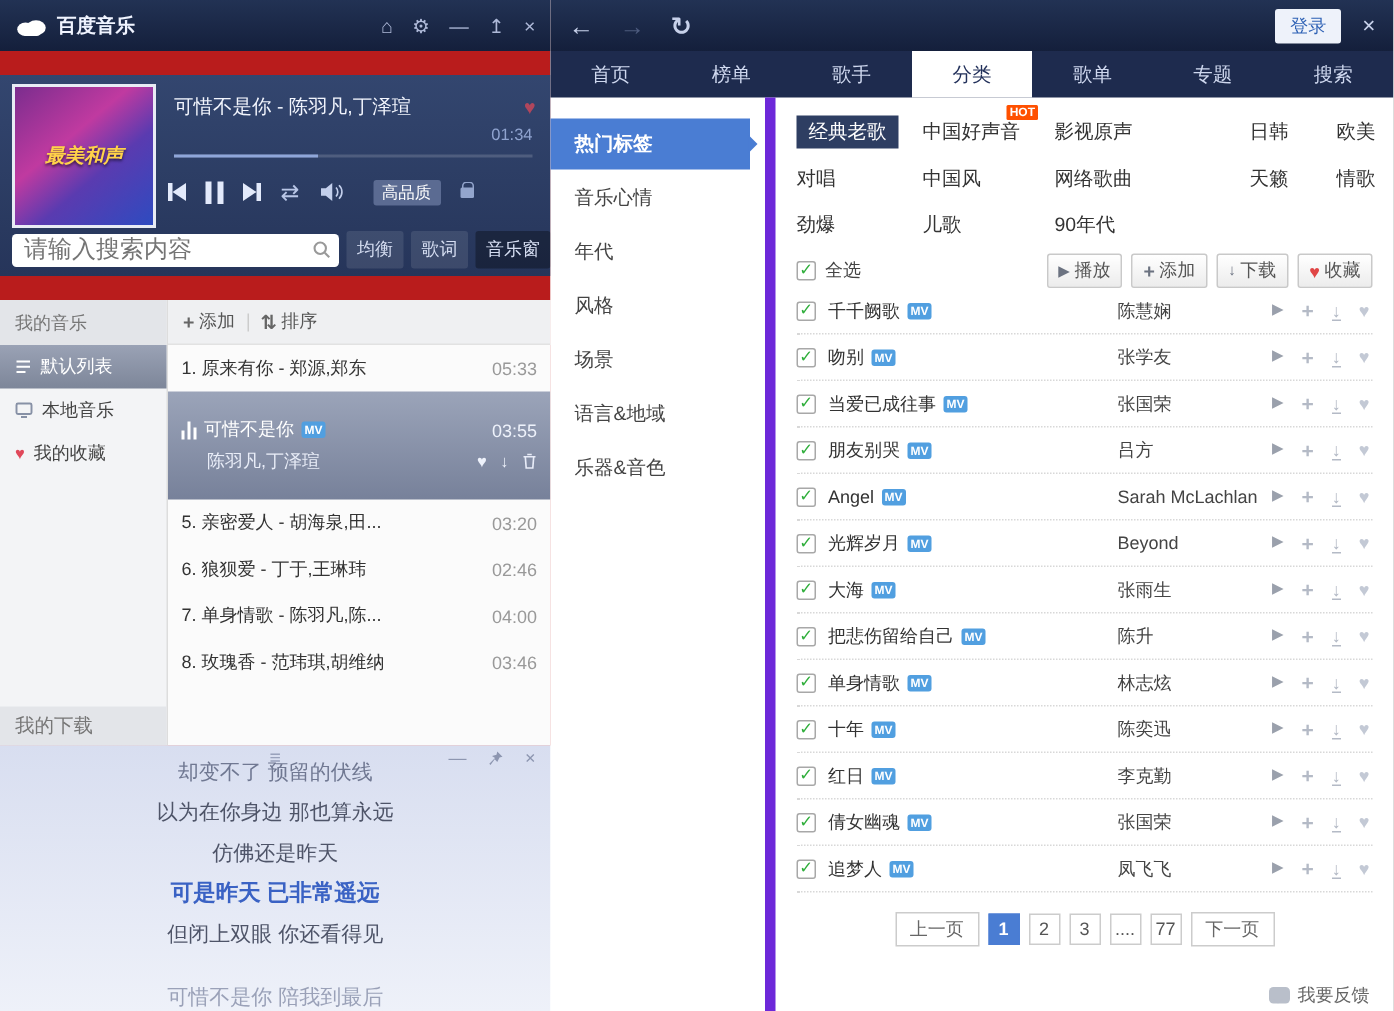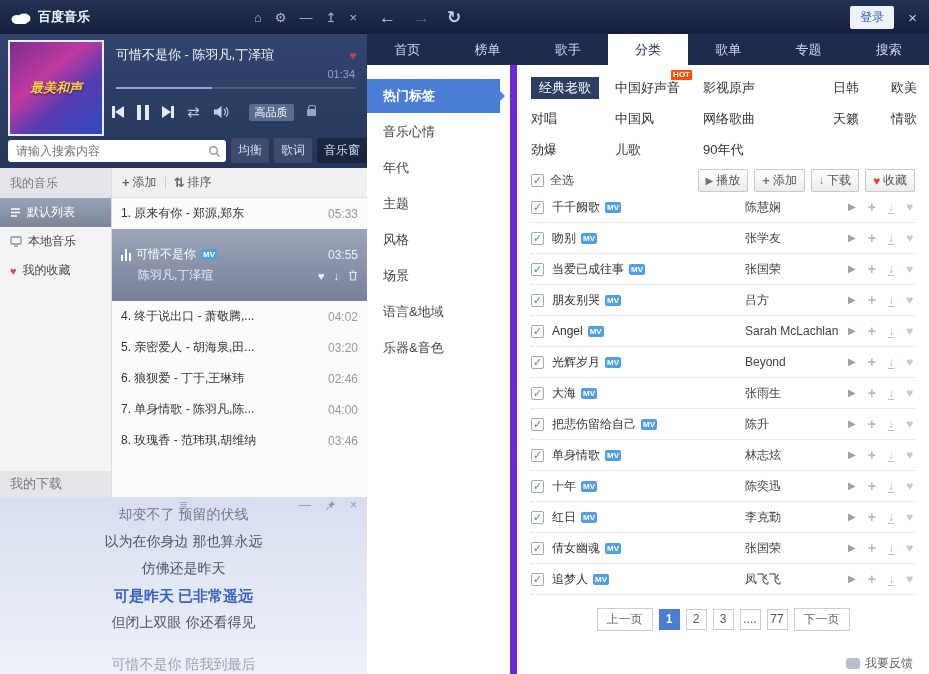--- a/index.html
+++ b/index.html
@@ -15,7 +15,7 @@
               padding:0 2px; border-radius:2px; flex:none; }
 
   
-  .player-win { position:absolute; left:0; top:0; width:367px; height:497px; display:flex; flex-direction:column; background:#b91c1c; }
+  .player-win { position:absolute; left:0; top:0; width:367px; height:497px; display:flex; flex-direction:column; background:#b91c1c;gap:16px; }
   .logo-cloud { display:inline-flex; margin-right:6px; }
   .app-name { font-size:13px; font-weight:bold; color:#f0f4ff; }
   .win-icons { margin-left:auto; display:flex; gap:13px; color:#aeb9d8; font-size:13px; }

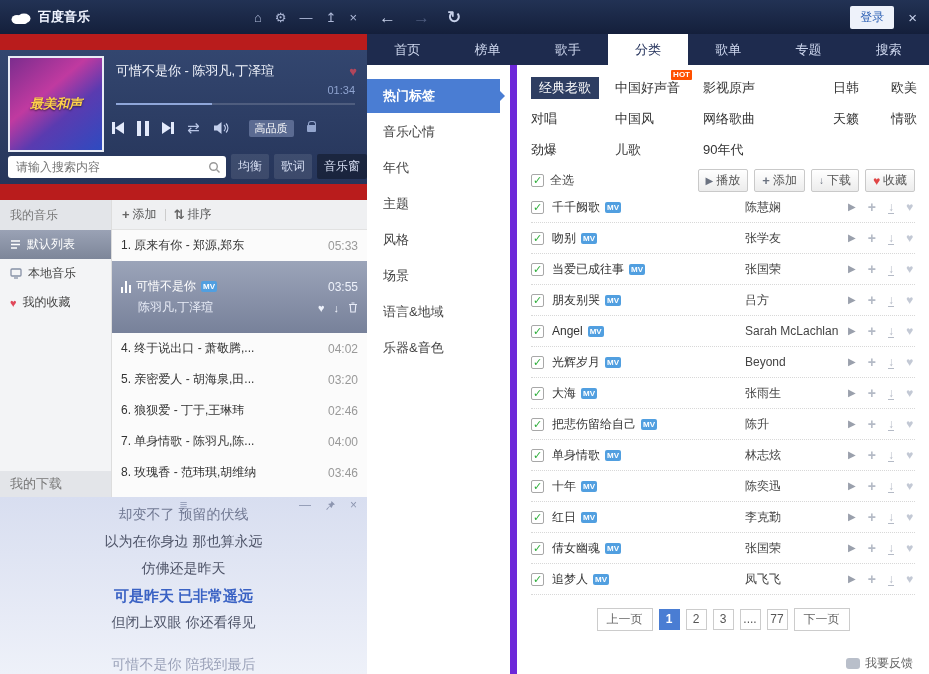--- a/index.html
+++ b/index.html
@@ -45,7 +45,7 @@
                   border:1.5px solid #93a5cd; border-bottom:none; border-radius:3px 3px 0 0; }
   .search-row { position:absolute; left:8px; right:6px; bottom:5px; display:flex; align-items:center; gap:5px; }
   .search-box { position:relative; flex:none; }
-  .search-box input { width:218px; height:22px; border:none; border-radius:3px; padding:0 24px 0 8px; font-size:12px; color:#333; outline:none; }
+  .search-box input { width:218px; height:22px; border:none; border-radius:3px; padding:0 24px 0 8px; font-size:16px; color:#333; outline:none; }
   .search-ic { position:absolute; right:5px; top:4px; }
   .dock-btn { border:none; background:rgba(255,255,255,.10); color:#d6def2; font-size:12px; padding:4px 7px; border-radius:2px; cursor:pointer; white-space:nowrap; }
   .dock-btn.active { background:rgba(0,0,0,.32); }

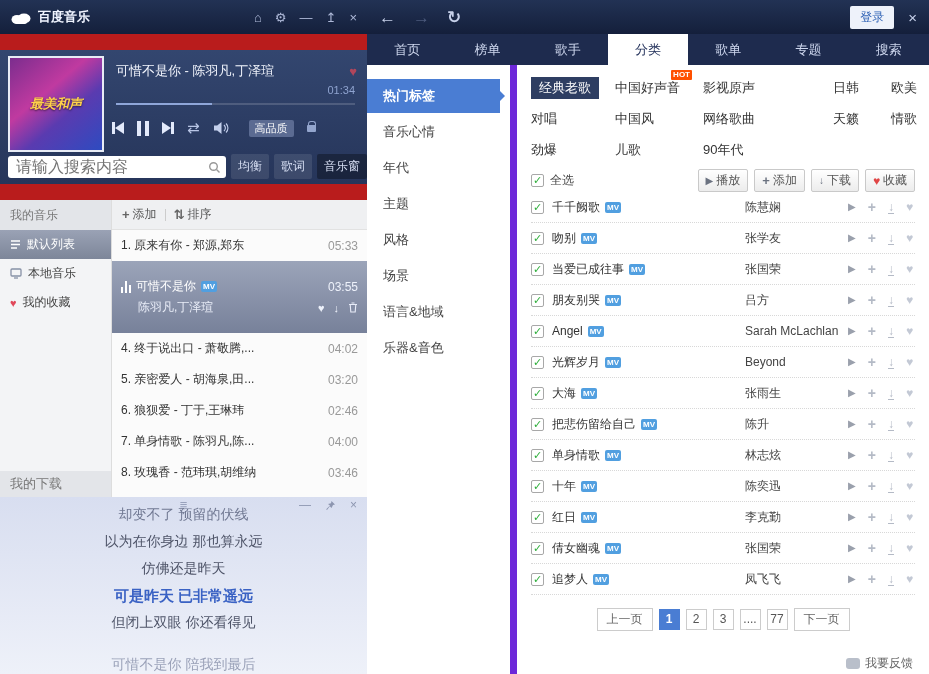--- a/index.html
+++ b/index.html
@@ -423,7 +423,6 @@
 
           <div class="cat-item">年代</div>
 
-          <div class="cat-item">主题</div>
 
           <div class="cat-item">风格</div>
 

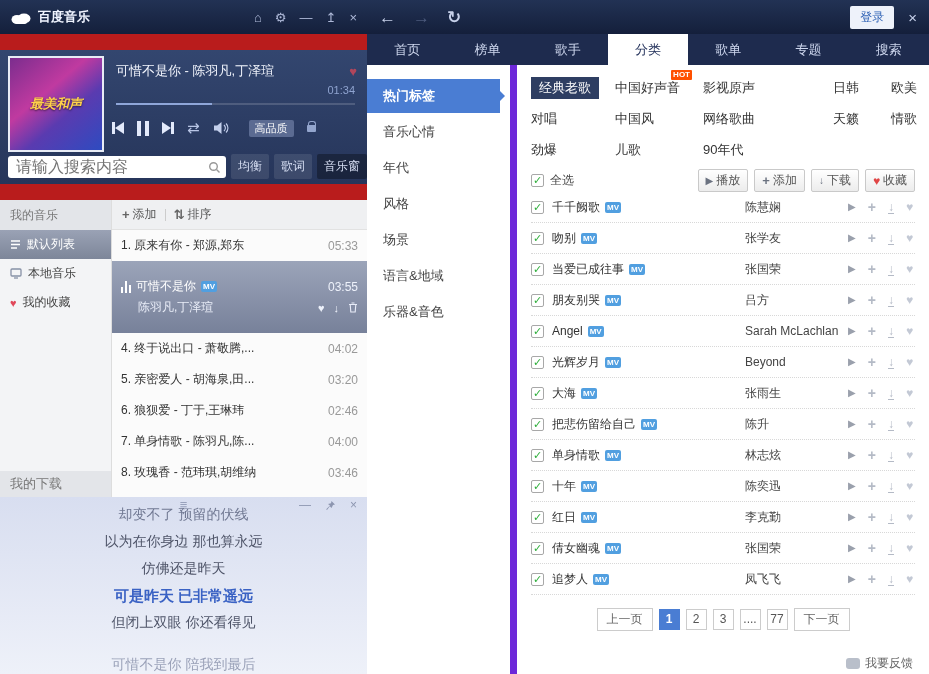--- a/index.html
+++ b/index.html
@@ -303,15 +303,6 @@
             </div>
 
 
-            <div class="pl-row">
-              <div class="pl-l1">
-
-                <span class="pl-title">4. 终于说出口 - 萧敬腾,...</span>
-
-                <span class="pl-time">04:02</span>
-              </div>
-
-            </div>
 
             <div class="pl-row">
               <div class="pl-l1">

